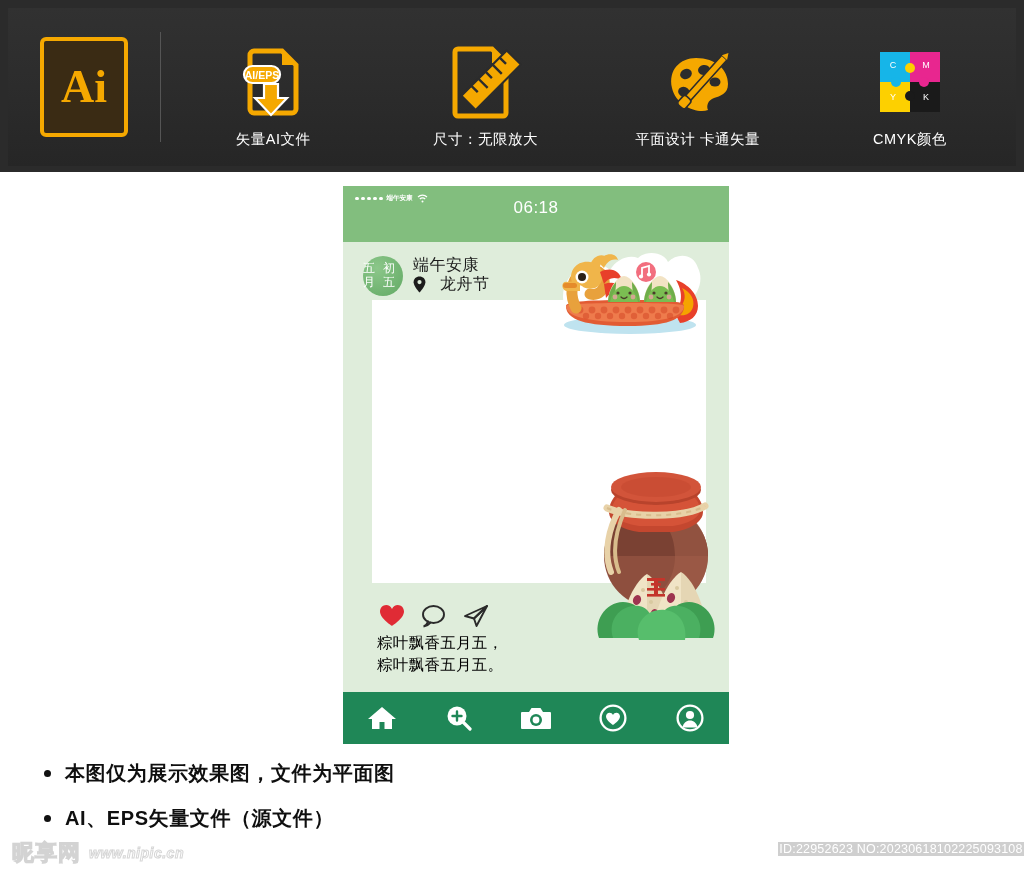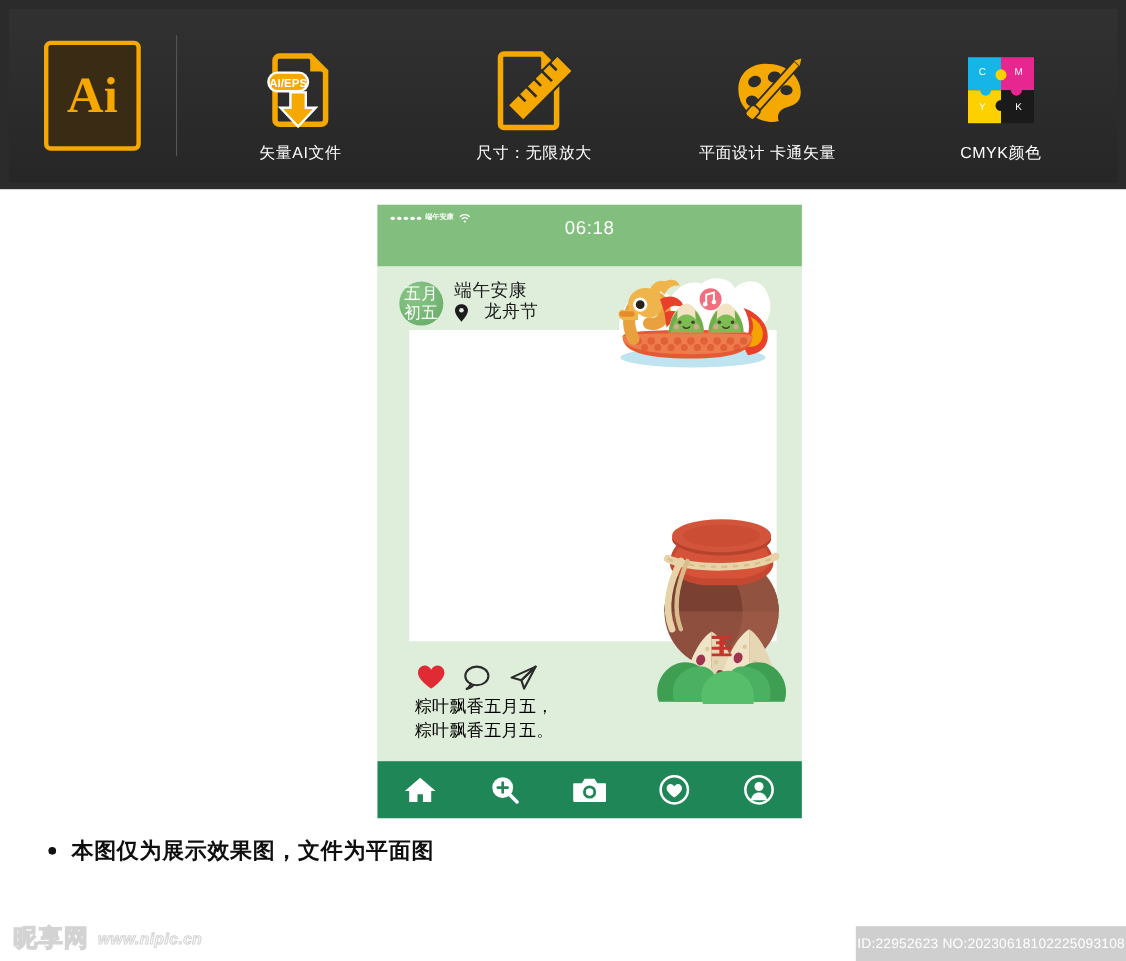--- a/index.html
+++ b/index.html
@@ -156,9 +156,9 @@
     border-radius: 50%;
     background: radial-gradient(circle at 35% 30%, #8cc78a 0%, #62a964 100%);
     color: #ffffff;
-    font-size: 15px;
-    display: flex;
-    flex-direction: column;
+    font-size: 12px;
+    display: flex;
+    flex-direction: row;
     align-items: center;
     justify-content: center;
     line-height: 1.15;

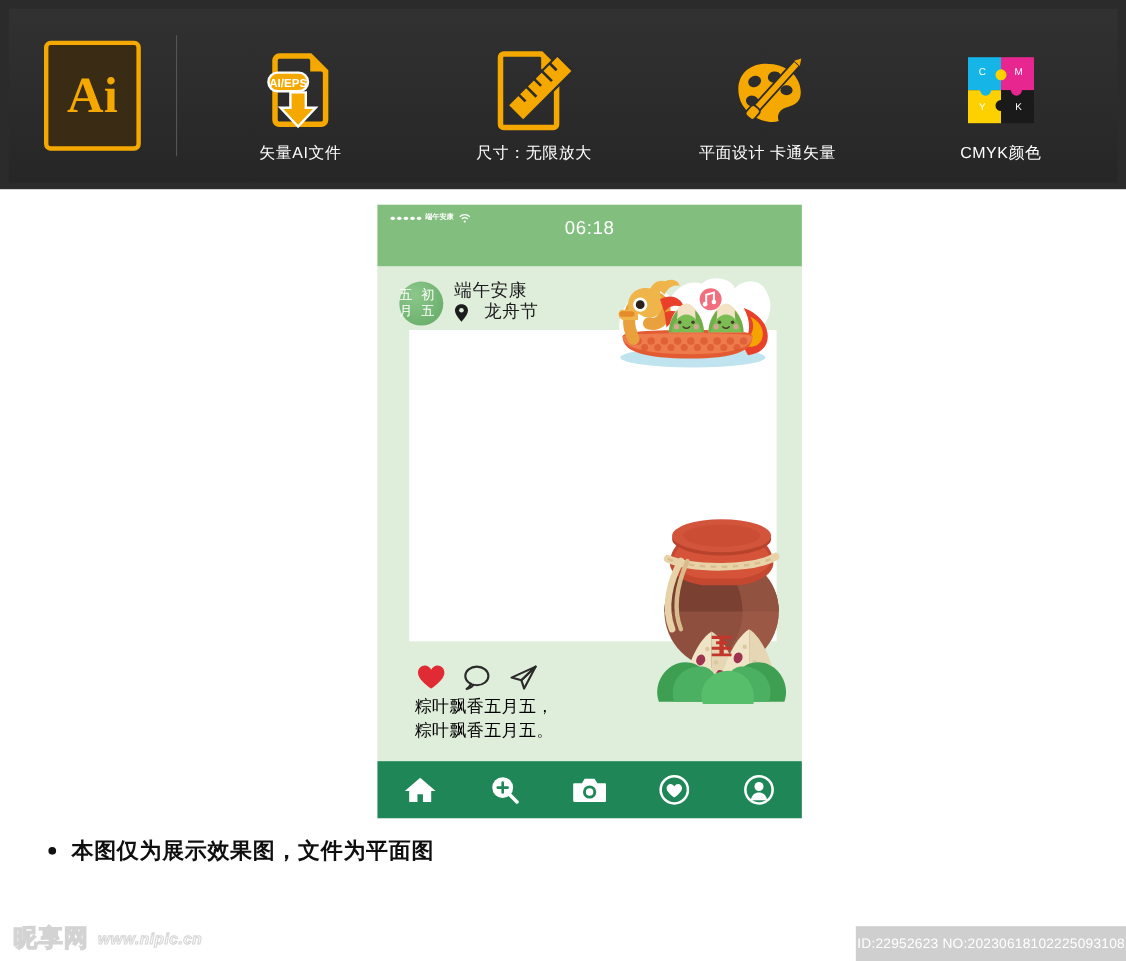--- a/index.html
+++ b/index.html
@@ -640,6 +640,10 @@
     <div class="note-dot"></div>
     <div class="note-text">本图仅为展示效果图，文件为平面图</div>
   </div>
+  <div class="note">
+    <div class="note-dot"></div>
+    <div class="note-text">AI、EPS矢量文件（源文件）</div>
+  </div>
 </div>
 
 <div class="watermark">

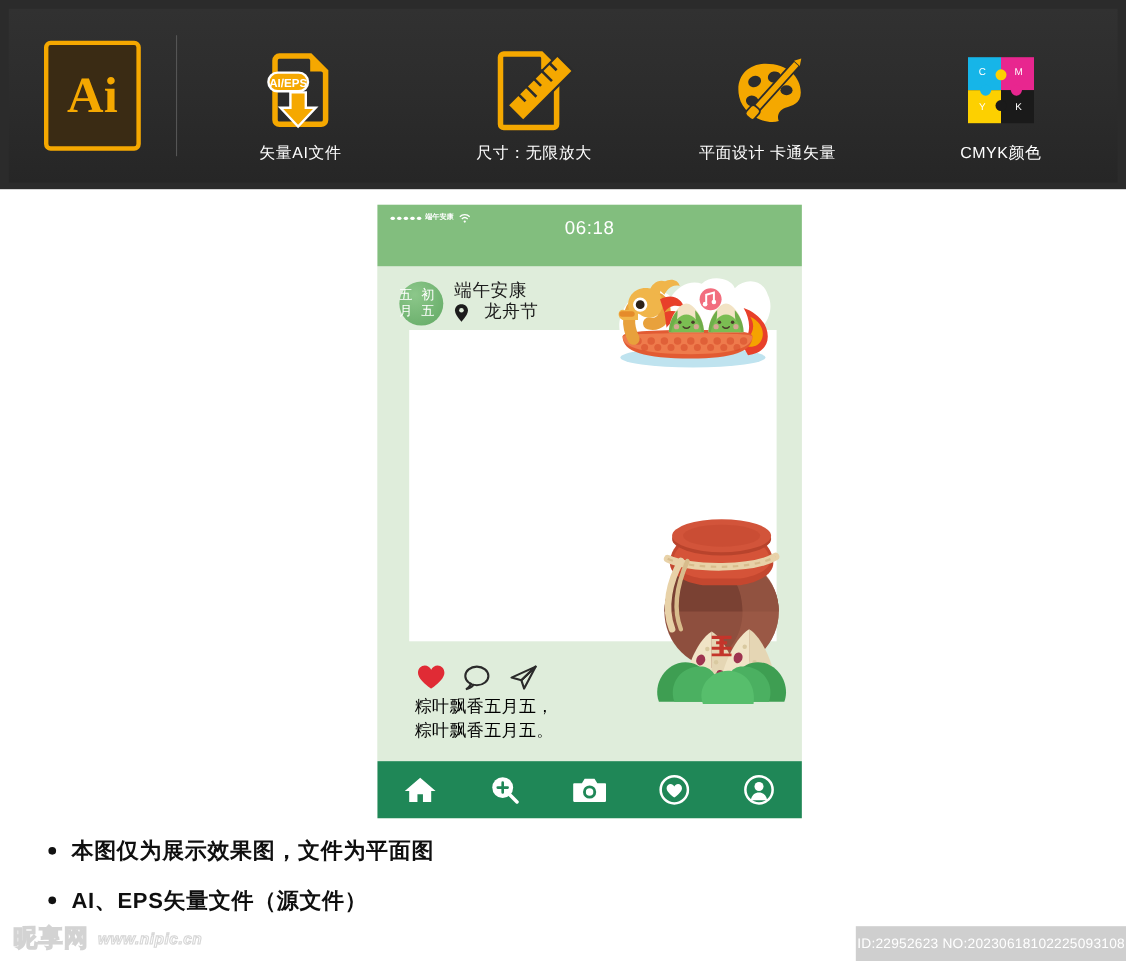--- a/index.html
+++ b/index.html
@@ -305,7 +305,7 @@
     right: 0;
     top: 842px;
     width: 246px;
-    height: 32px;
+    height: 14px;
     background: #cfcfcf;
     display: flex;
     align-items: center;

